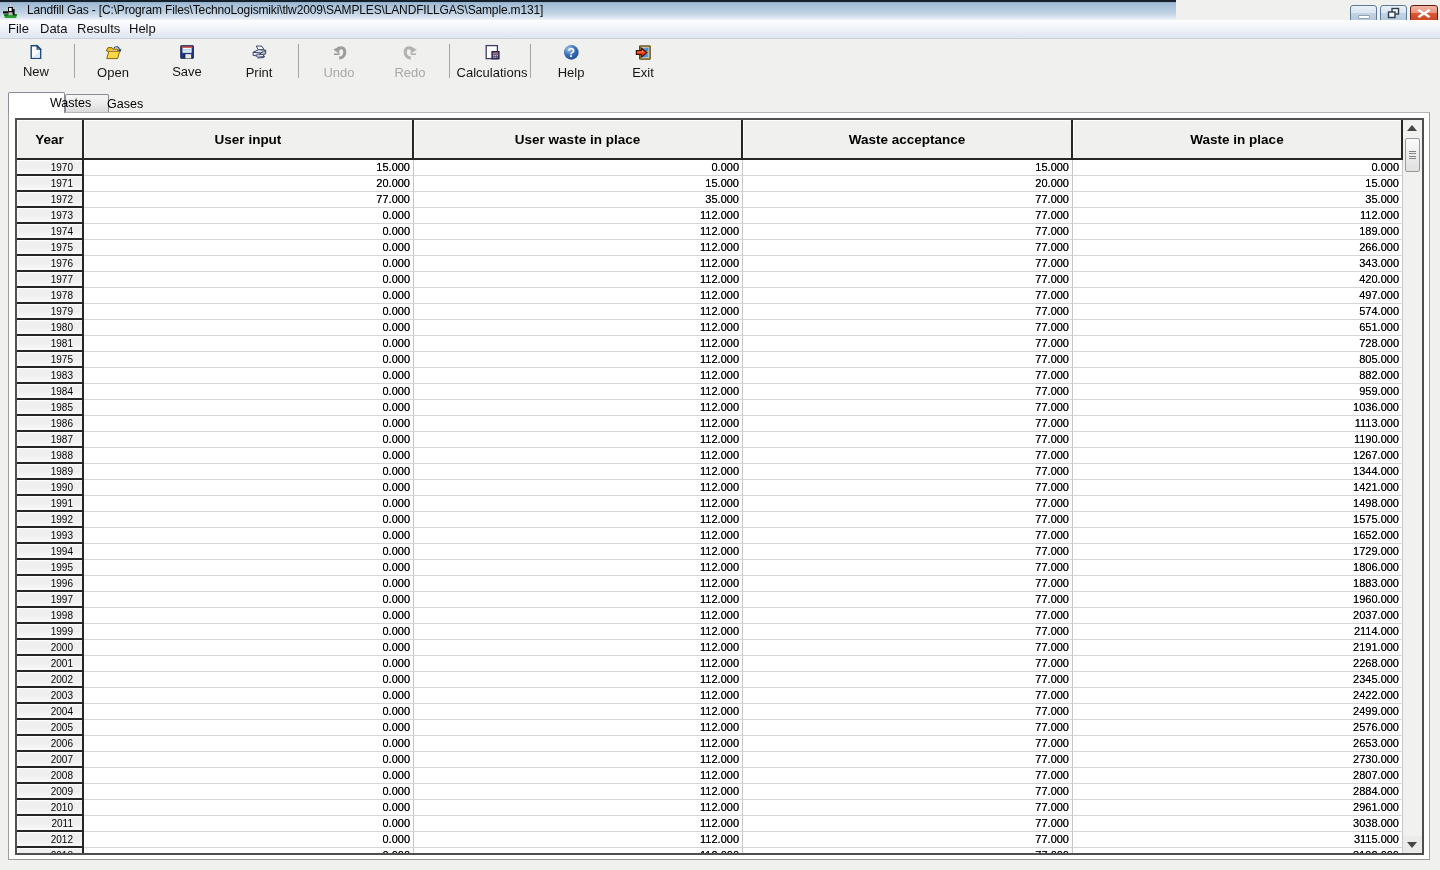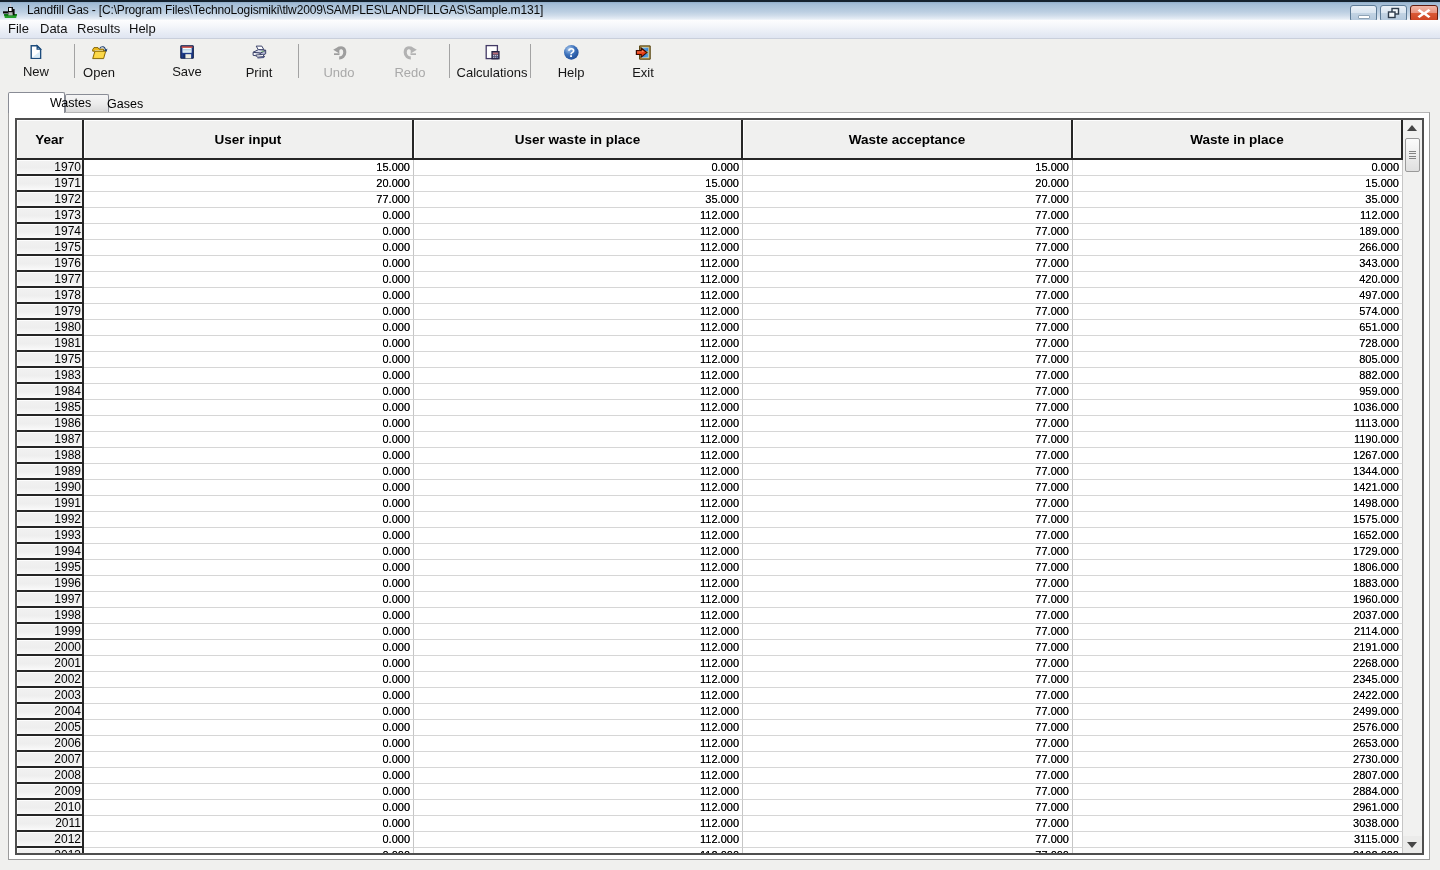--- a/index.html
+++ b/index.html
@@ -5,7 +5,7 @@
 html,body { width:1440px; height:870px; overflow:hidden; }
 body { font-family:"Liberation Sans", sans-serif; background:#f0f0ee; position:relative; }
 
-.titlebar { position:absolute; left:0; top:0; width:1440px; height:20px;
+.titlebar { position:absolute; left:0; top:0; width:1176px; height:20px;
   background:linear-gradient(180deg,#8fadc9 0%,#a3bdd6 10%,#aec5db 30%,#bccfe2 55%,#cfdcea 75%,#e3ebf4 92%,#f2f6fa 100%);
   border-top:2px solid #15222e;text-decoration:underline; }
 .appicon { position:absolute; left:2px; top:1px; }

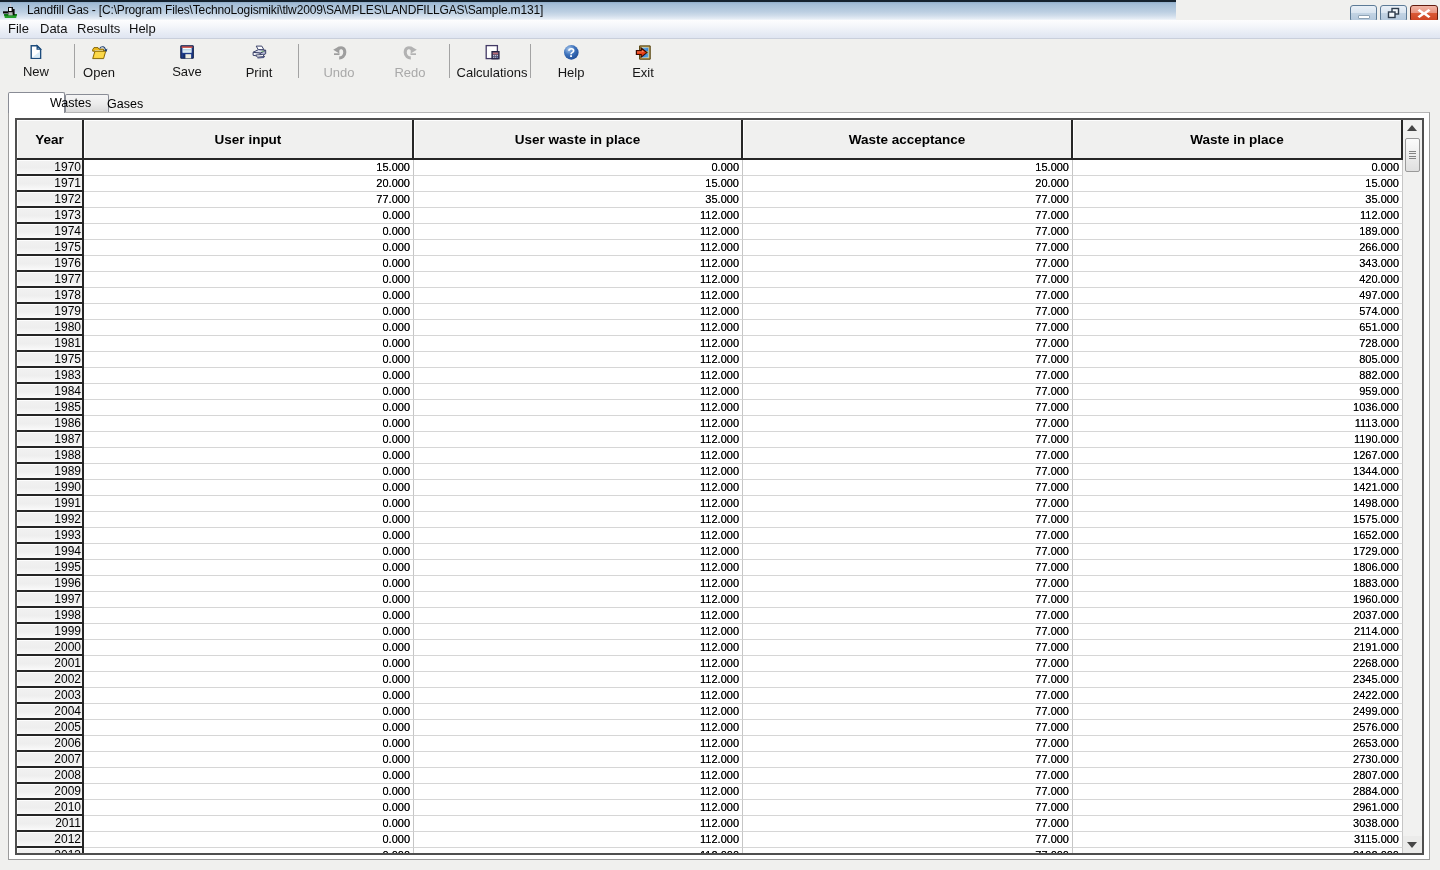--- a/index.html
+++ b/index.html
@@ -115,7 +115,7 @@
       </svg>
       <div class="lbl">New</div>
     </div>
-  <div class="tbtn" style="left:54px">
+  <div class="tbtn" style="left:68px">
       <svg width="17" height="17" viewBox="0 0 17 17">
         <path d="M8.4 4.4 C9.2 1.8 13.4 1.5 14.4 4.0 L15.0 5.6 L16.4 4.4 L15.7 7.8 L12.6 6.6 L14.0 6.0 L13.4 4.6 C12.6 2.6 9.6 2.9 9.2 4.8 Z" fill="#1d3f70"></path>
         <path d="M1.7 7.2 L1.7 5.6 L3.0 3.6 L7.0 3.6 L8.0 5.1 L12.7 5.1 L12.7 7.2 Z" fill="#edbb1d" stroke="#7a5c00" stroke-width="0.9"></path>

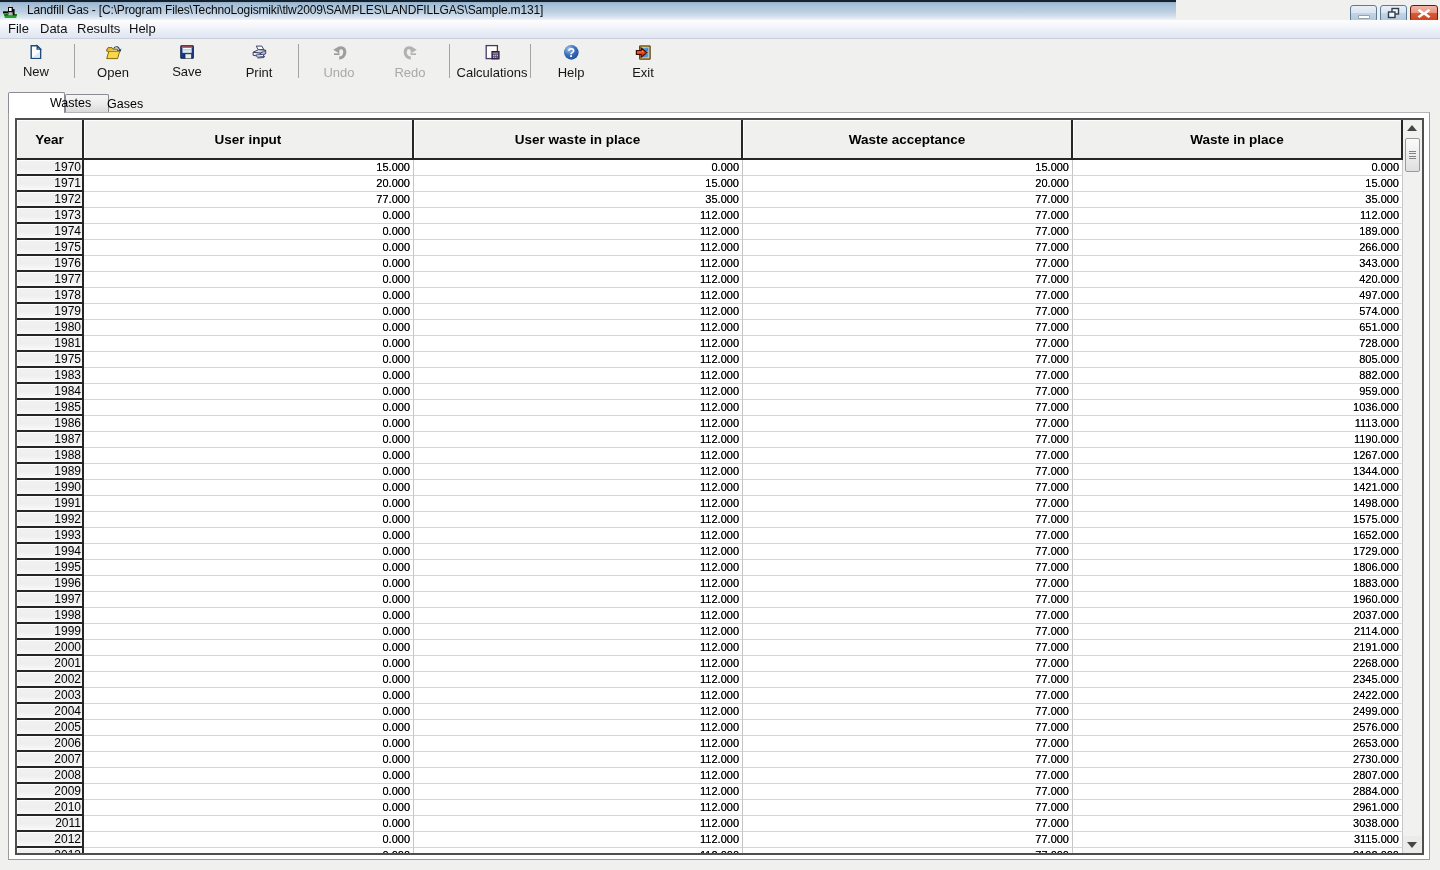--- a/index.html
+++ b/index.html
@@ -56,7 +56,7 @@
 .yc { width:67px; background:linear-gradient(180deg,#f2f2f2 0%,#eeeeee 55%,#fafafa 100%);
   border-right:2px solid #262626; border-bottom:2px solid #262626;
   box-shadow:inset 1px 1px 0 #fdfdfd;
-  font-size:12px; text-align:right; padding-right:1px; line-height:15px; color:#000; }
+  font-size:10px; text-align:right; padding-right:9px; line-height:15px; color:#000; }
 .c { background:#fff; border-bottom:1px solid #d6d6d6; border-right:1px solid #c6c6c6;
   font-size:11px; text-align:right; padding-right:3px; line-height:15px; color:#000; text-shadow:0 0 0.5px rgba(0,0,0,0.75); }
 .c2 { width:330px; } .c3 { width:329px; } .c4 { width:330px; } .c5 { width:330px; }

